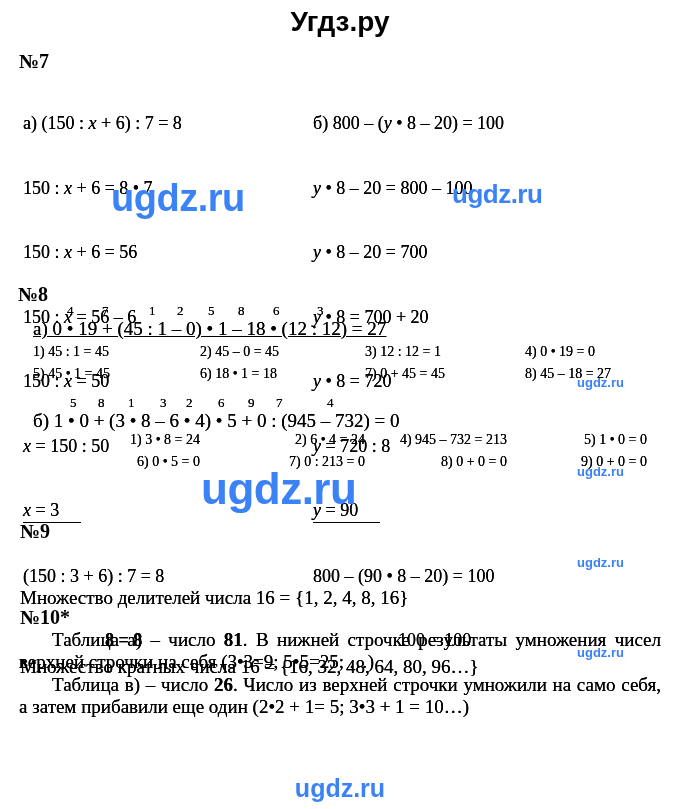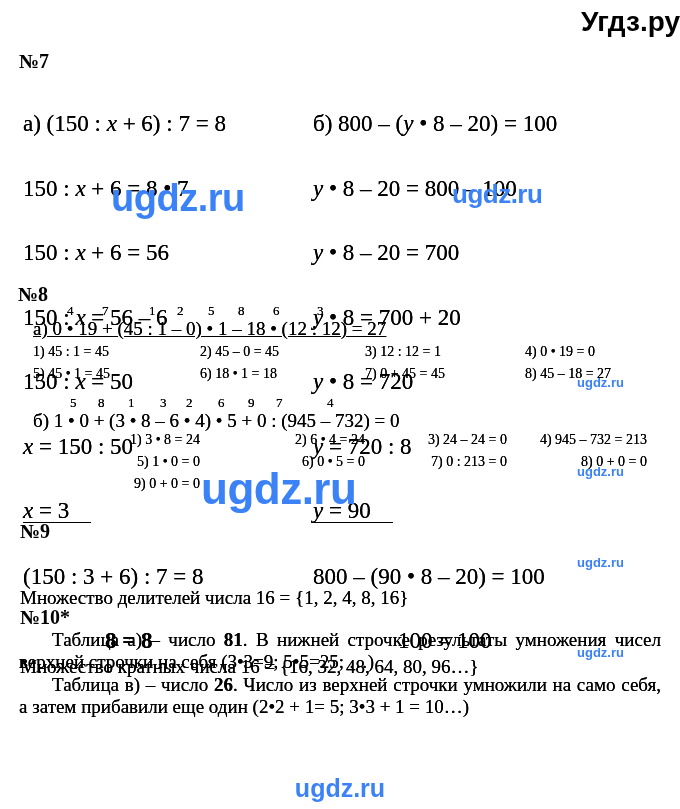--- a/index.html
+++ b/index.html
@@ -13,7 +13,7 @@
   .abs { position:absolute; }
 
   .title {
-    left:0; top:6px; width:680px; text-align:right;
+    left:0; top:6px; width:680px; text-align:center;
     font-family:"Liberation Sans", sans-serif; font-weight:bold; font-size:28px;
   }
 

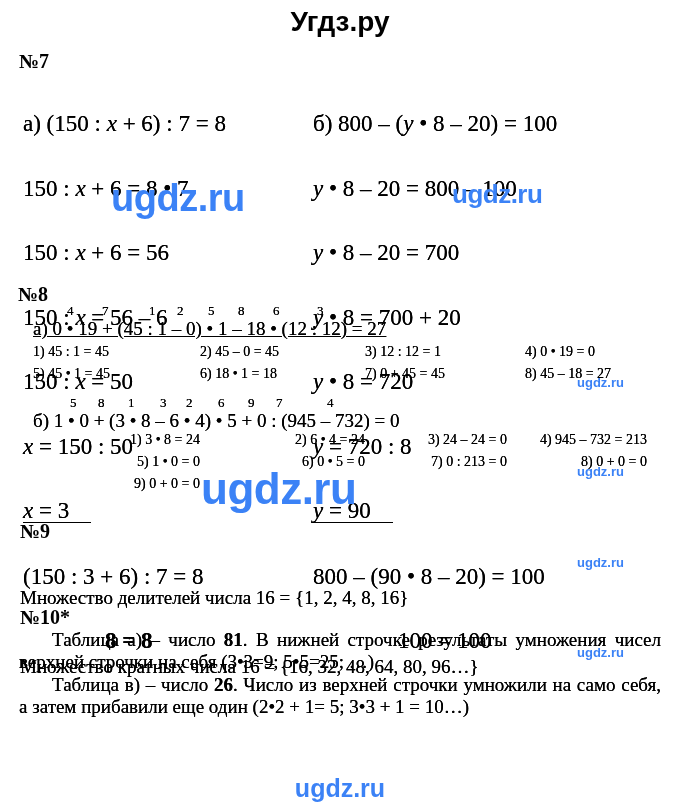--- a/index.html
+++ b/index.html
@@ -19,7 +19,7 @@
 
   .heading { font-weight:bold; font-size:20px; line-height:20px; }
 
-  .math { font-size:23px; line-height:21.5px; white-space:pre; text-shadow:0 0 .4px #000; }
+  .math { font-size:18px; line-height:21.5px; white-space:pre; text-shadow:0 0 .4px #000; }
   .math i, .expr i { font-style:italic; }
 
   .uline { display:inline-block; border-bottom:1.6px solid #000; padding-right:22px; }

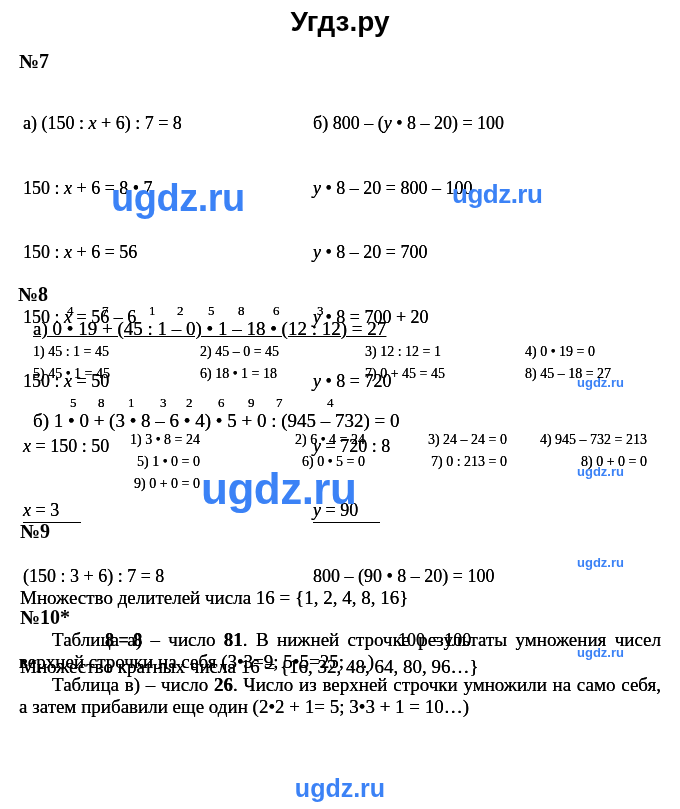--- a/index.html
+++ b/index.html
@@ -138,7 +138,6 @@
   <div id="steps-b" class="abs steps" style="top:429px;">
     <div>1) 3 • 8 = 24</div>
     <div>2) 6 • 4 = 24</div>
-    <div>3) 24 – 24 = 0</div>
     <div>4) 945 – 732 = 213</div>
     <div>5) 1 • 0 = 0</div>
     <div>6) 0 • 5 = 0</div>

